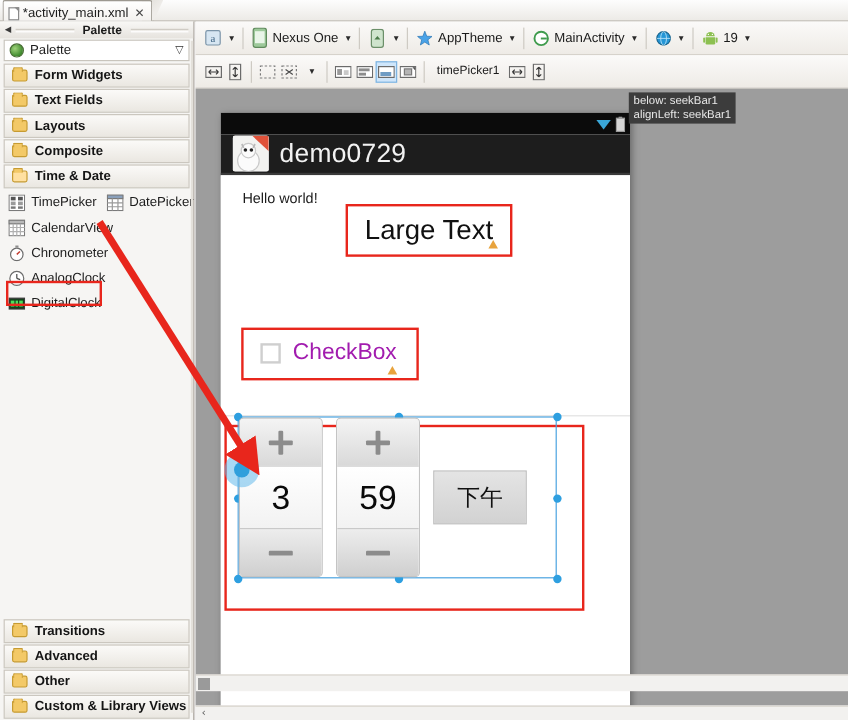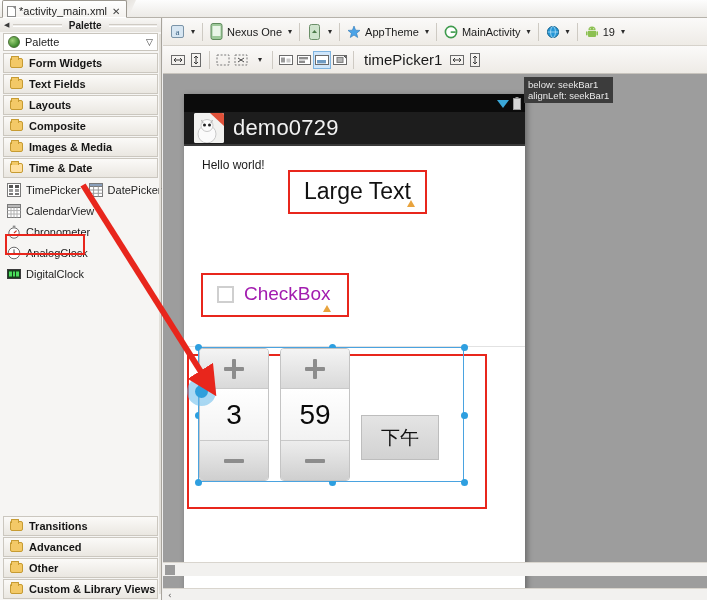--- a/index.html
+++ b/index.html
@@ -170,7 +170,7 @@
     cursor: default;
   }
   .tbtn.sel { background: #cfe6fb; border: 1px solid #7fb4e0; }
-  .tb-label { font-size: 15px; color: #1a1a1a; padding: 0 6px; }
+  .tb-label { font-size: 10px; color: #1a1a1a; padding: 0 6px; }
 
   
   .canvas {

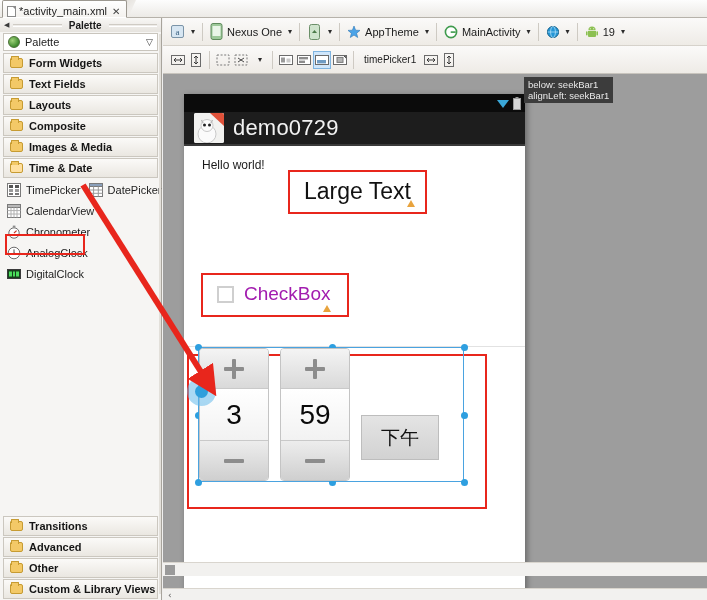--- a/index.html
+++ b/index.html
@@ -384,10 +384,6 @@
       <div class="cat">
         <span class="folder"></span>
         <span>Composite</span>
-      </div>
-      <div class="cat">
-        <span class="folder"></span>
-        <span>Images &amp; Media</span>
       </div>
       <div class="cat">
         <span class="folder open"></span>

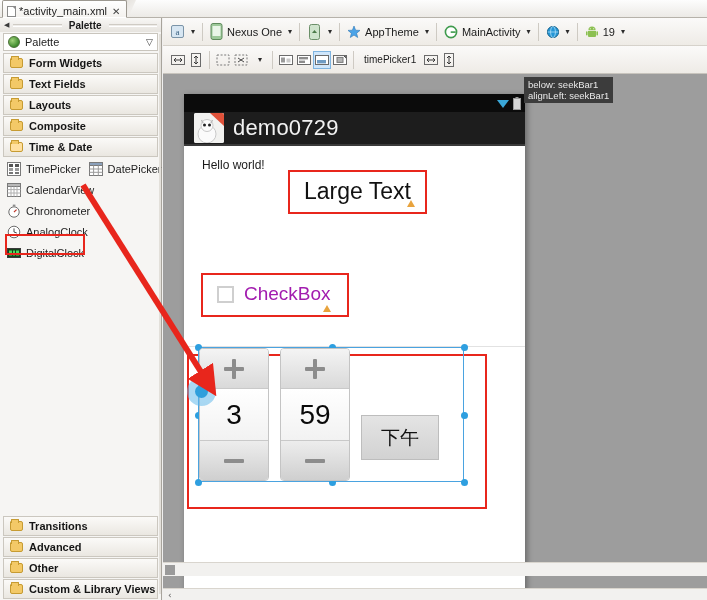--- a/index.html
+++ b/index.html
@@ -282,7 +282,7 @@
   .sp-plus::after  { left: 8px; top: 0; width: 4px; height: 20px; }
   .sp-minus::before { left: 0; top: 8px; width: 20px; height: 4px; }
   .ampm-btn {
-    margin-top: 67px;
+    margin-top: 44px;
     width: 78px; height: 45px;
     background: linear-gradient(#e4e4e4, #d2d2d2);
     border: 1px solid #bdbdbd;

